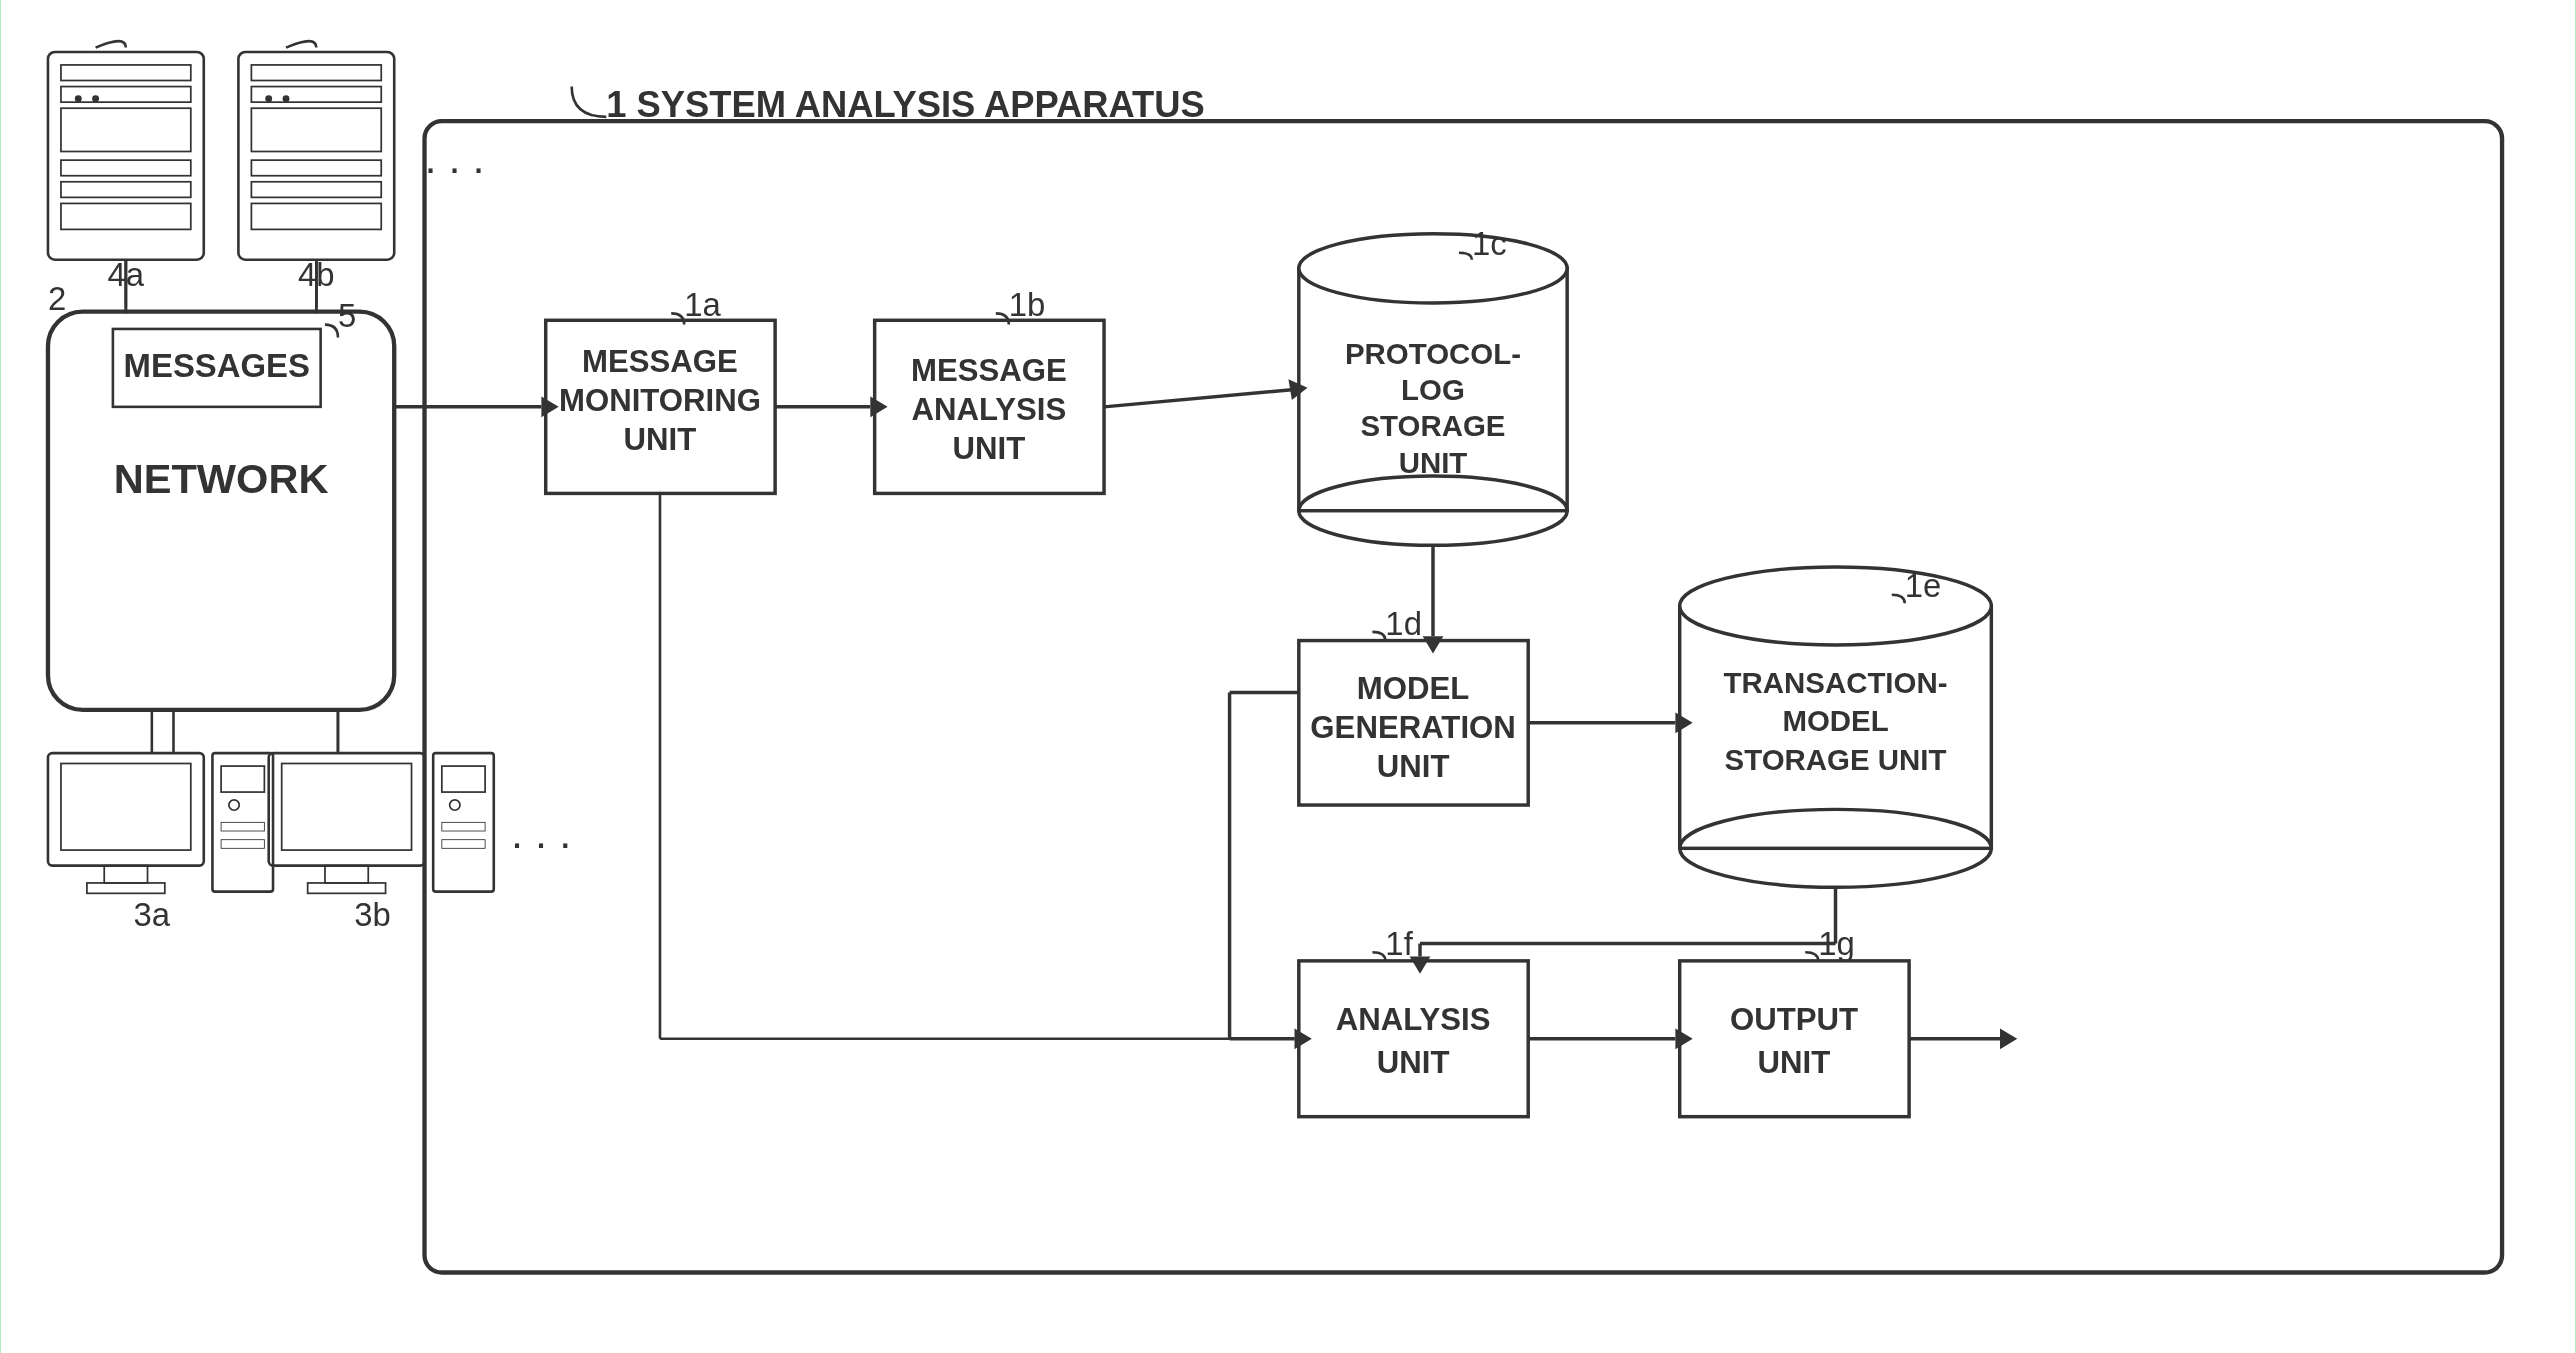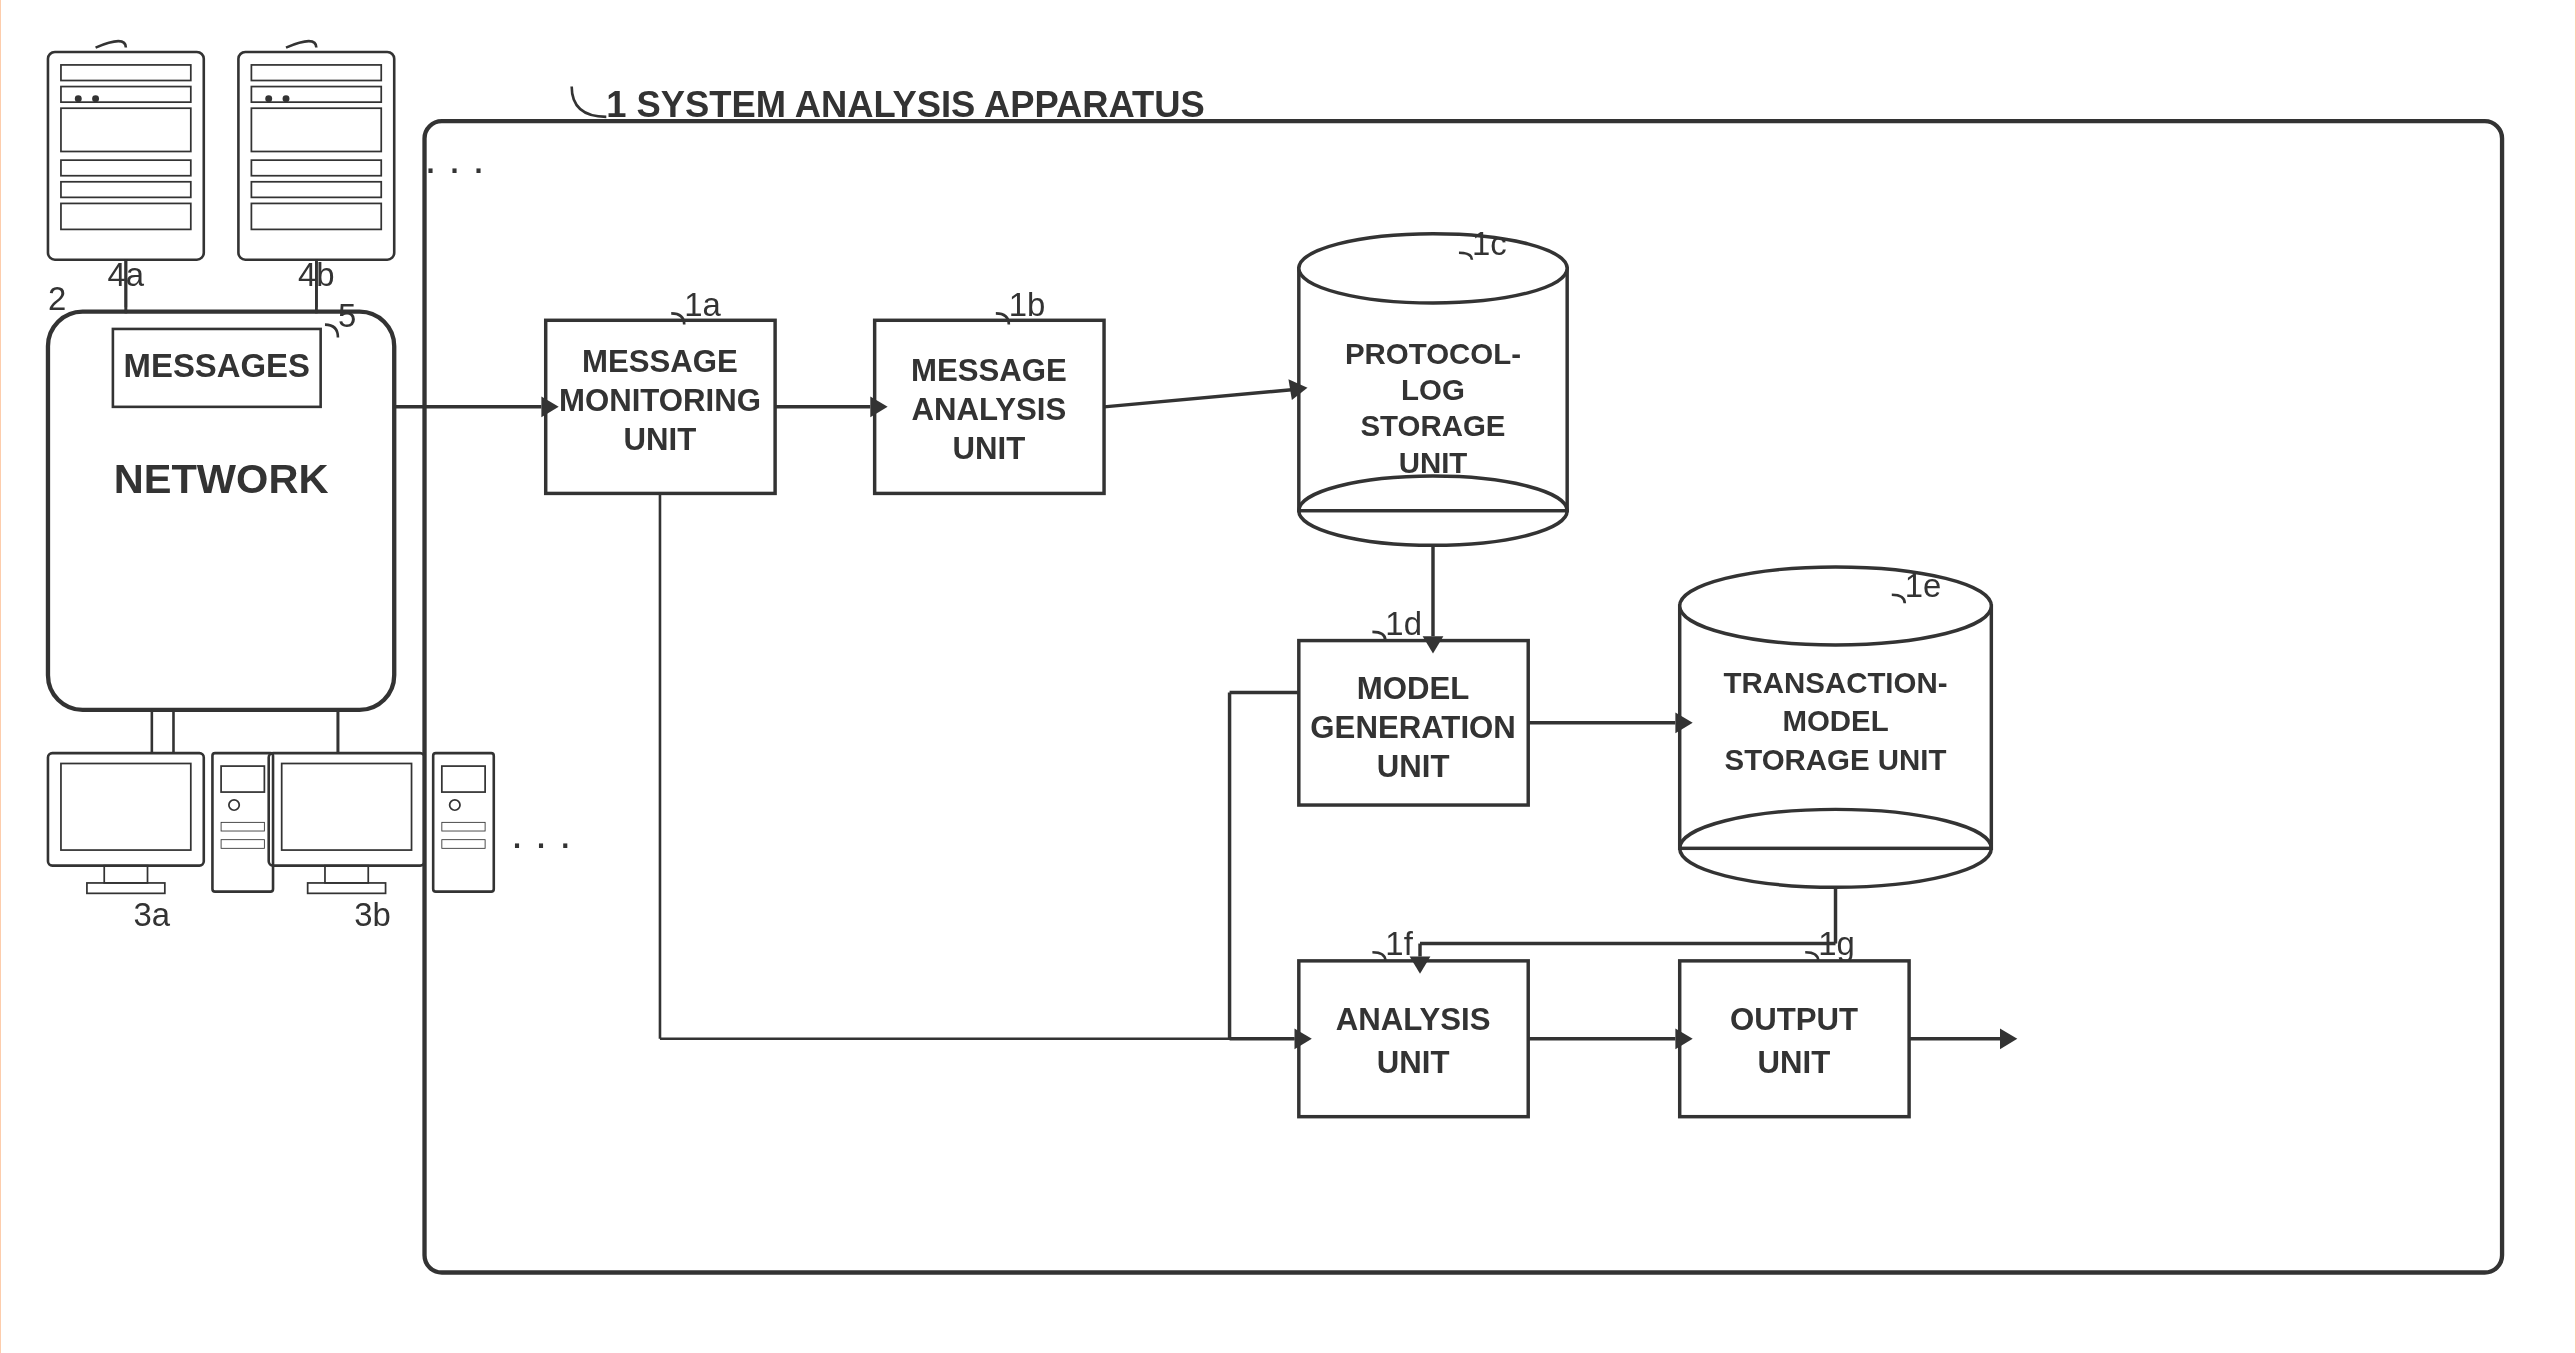--- a/index.html
+++ b/index.html
@@ -16,7 +16,7 @@
       top: 0; left: 0;
       width: 2576px;
       height: 1353px;
-      background: #f97316;
+      background: #22c55e;
       padding-left: 27px;
     }
     svg {

